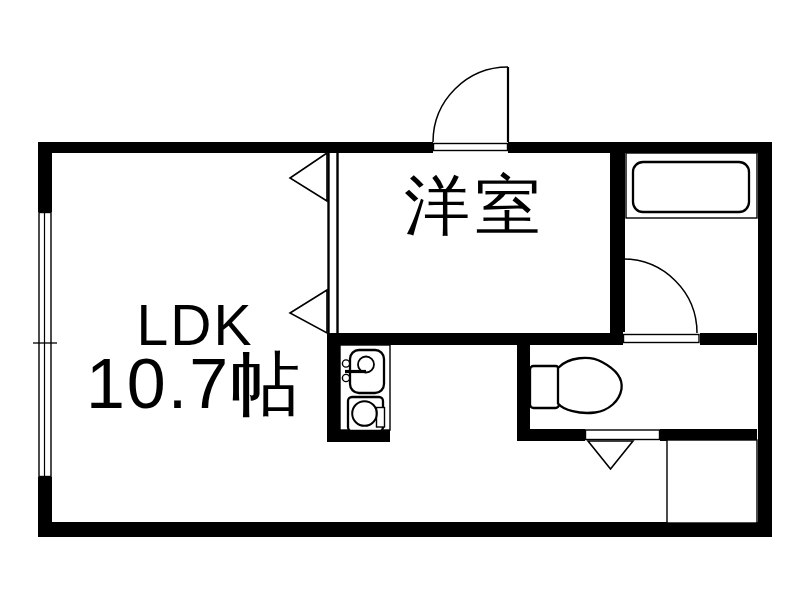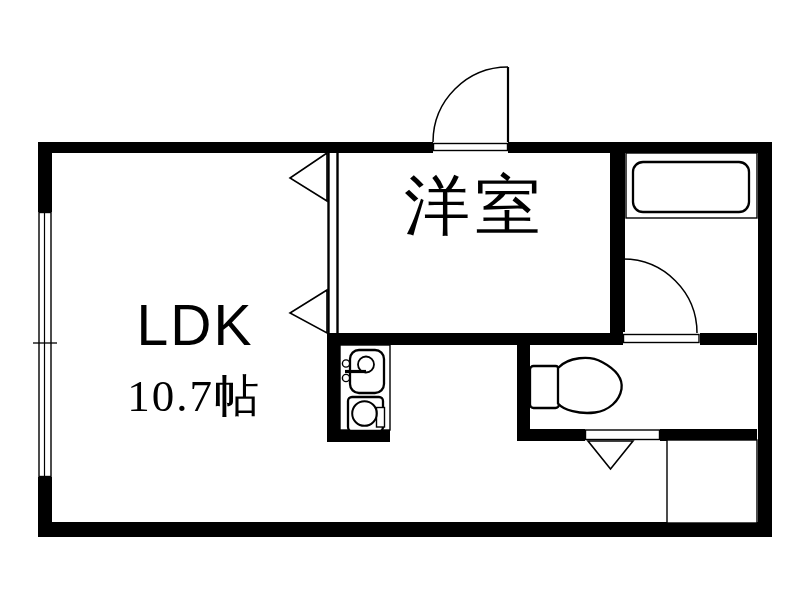--- a/index.html
+++ b/index.html
@@ -118,7 +118,7 @@
   </svg>
 
   <div class="room-label" style="left:195px; top:325px; font-size:57px;">LDK</div>
-  <div class="room-label" style="left:194px; top:396px; font-size:45px;font-family:Liberation Serif, serif;">10.7帖</div>
+  <div class="room-label" style="left:194px; top:384px; font-size:70px;">10.7帖</div>
 
   <div class="room-label" style="left:475px; top:205px; font-size:66px; letter-spacing:5px;">洋室</div>
 

